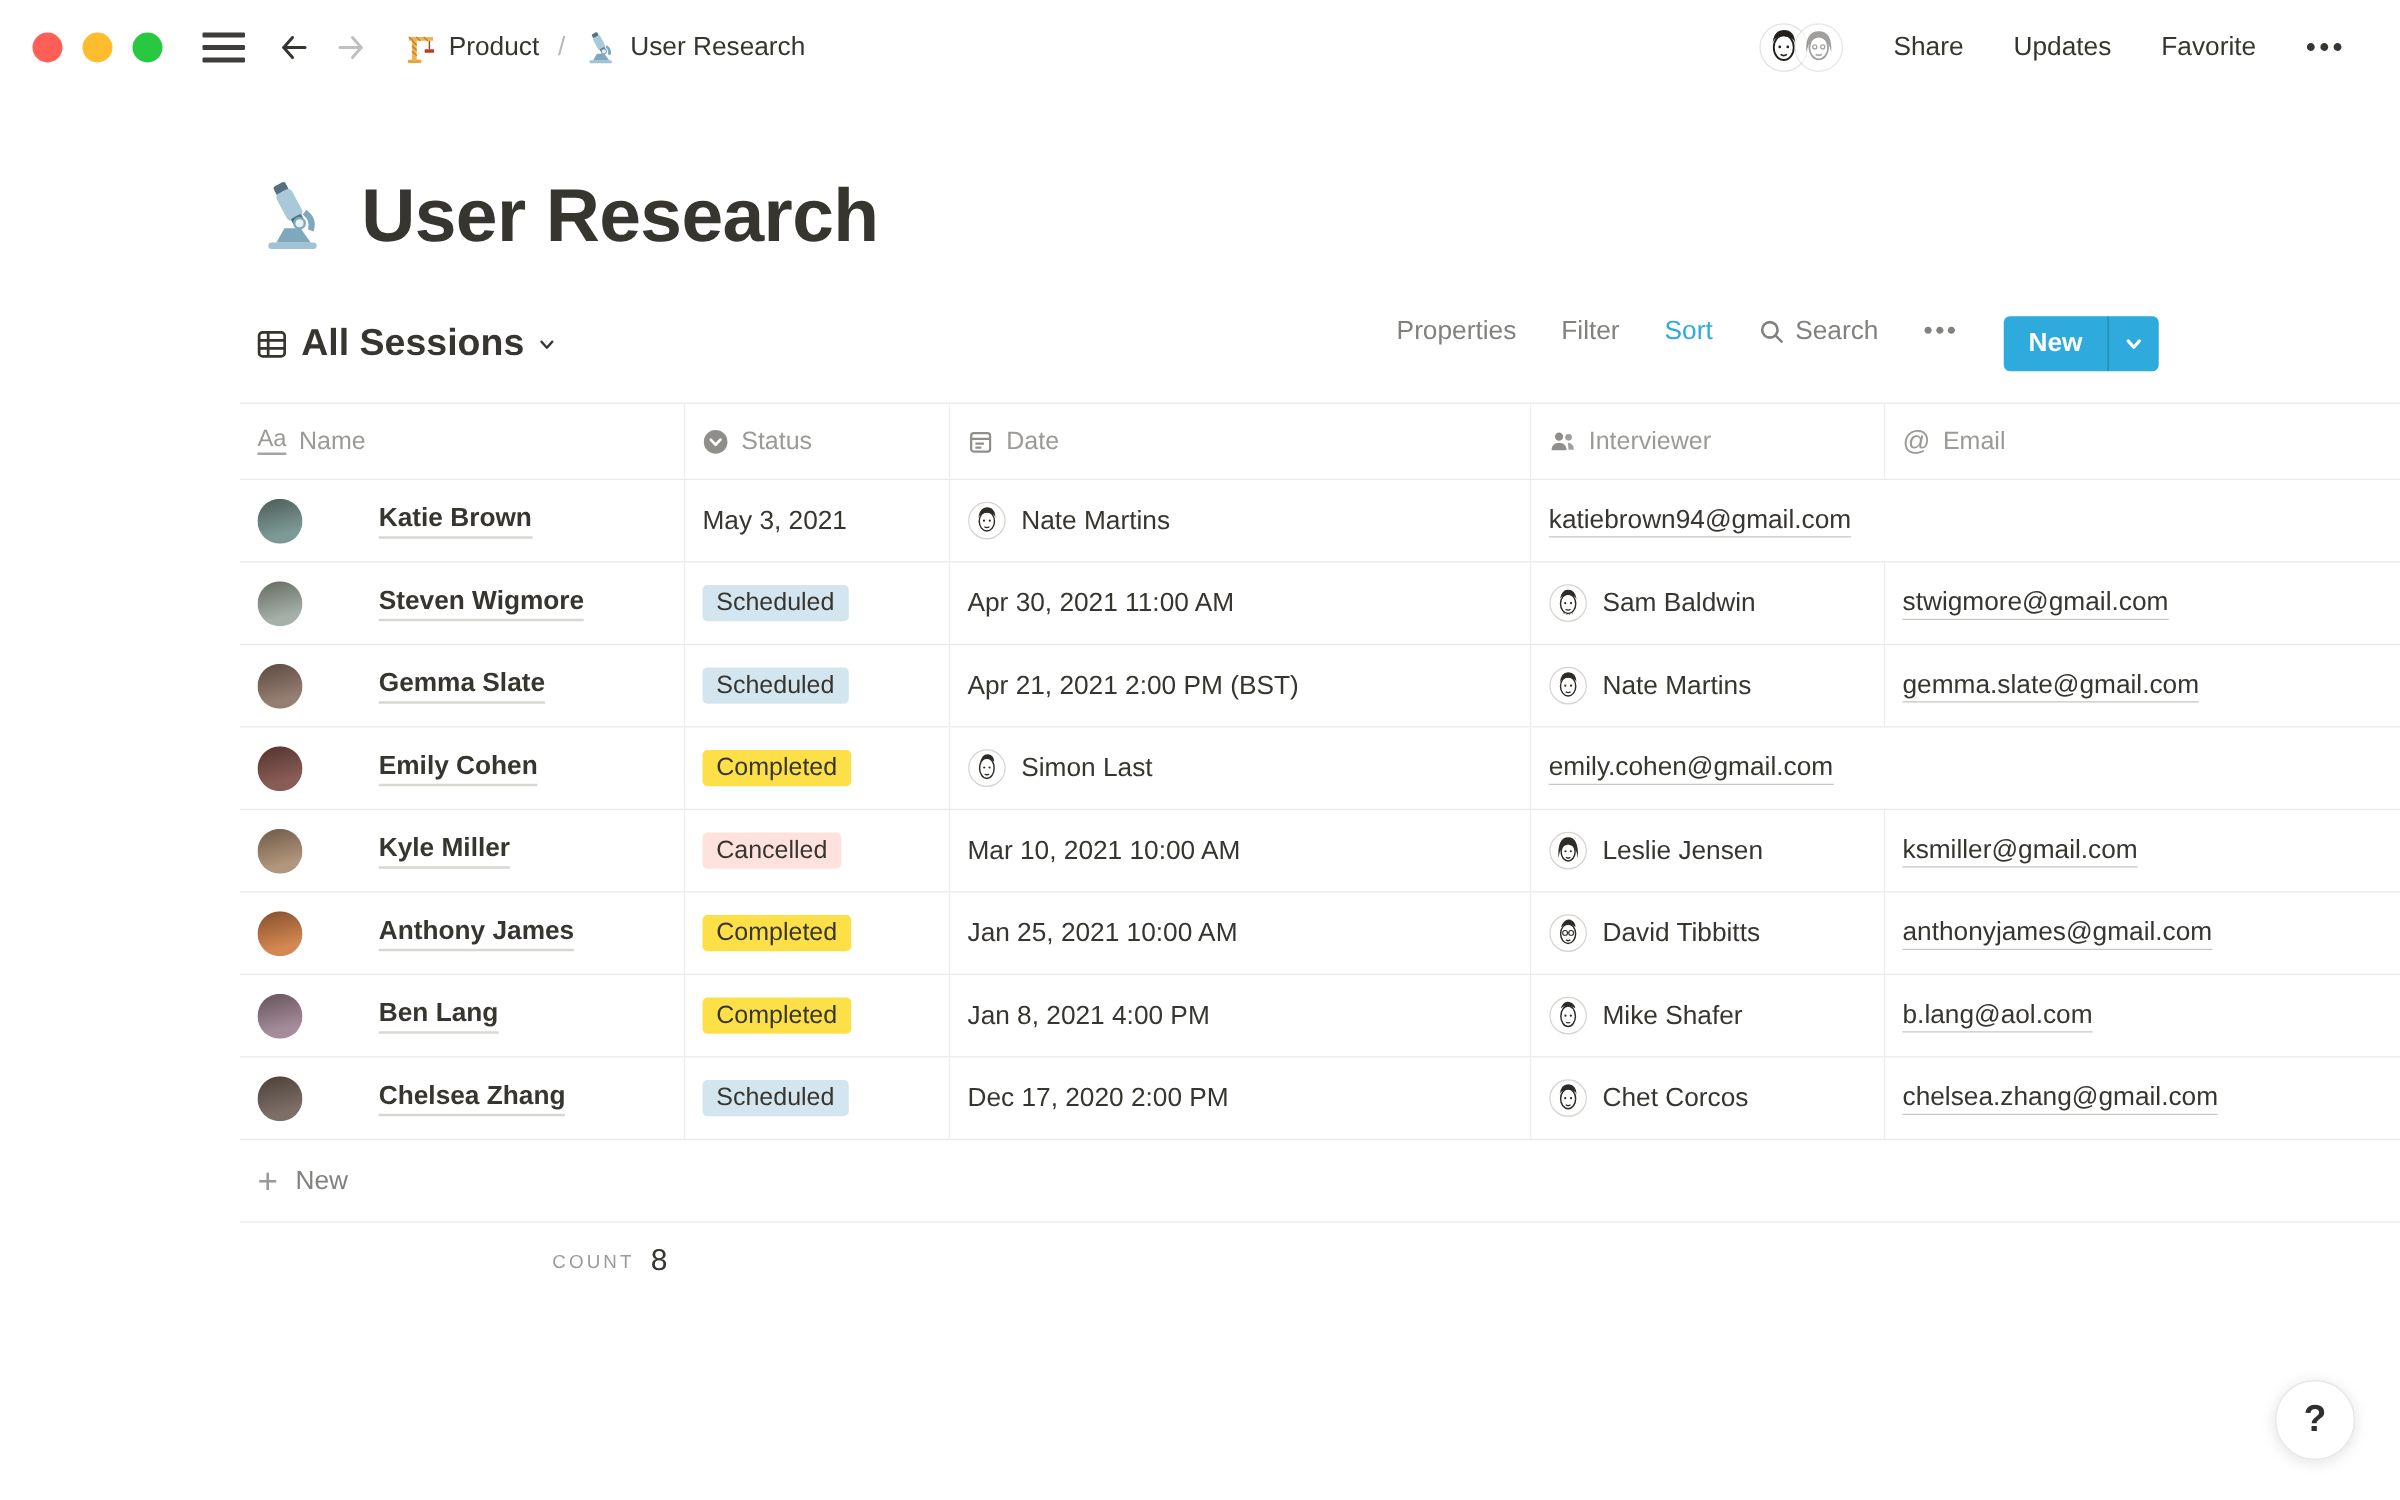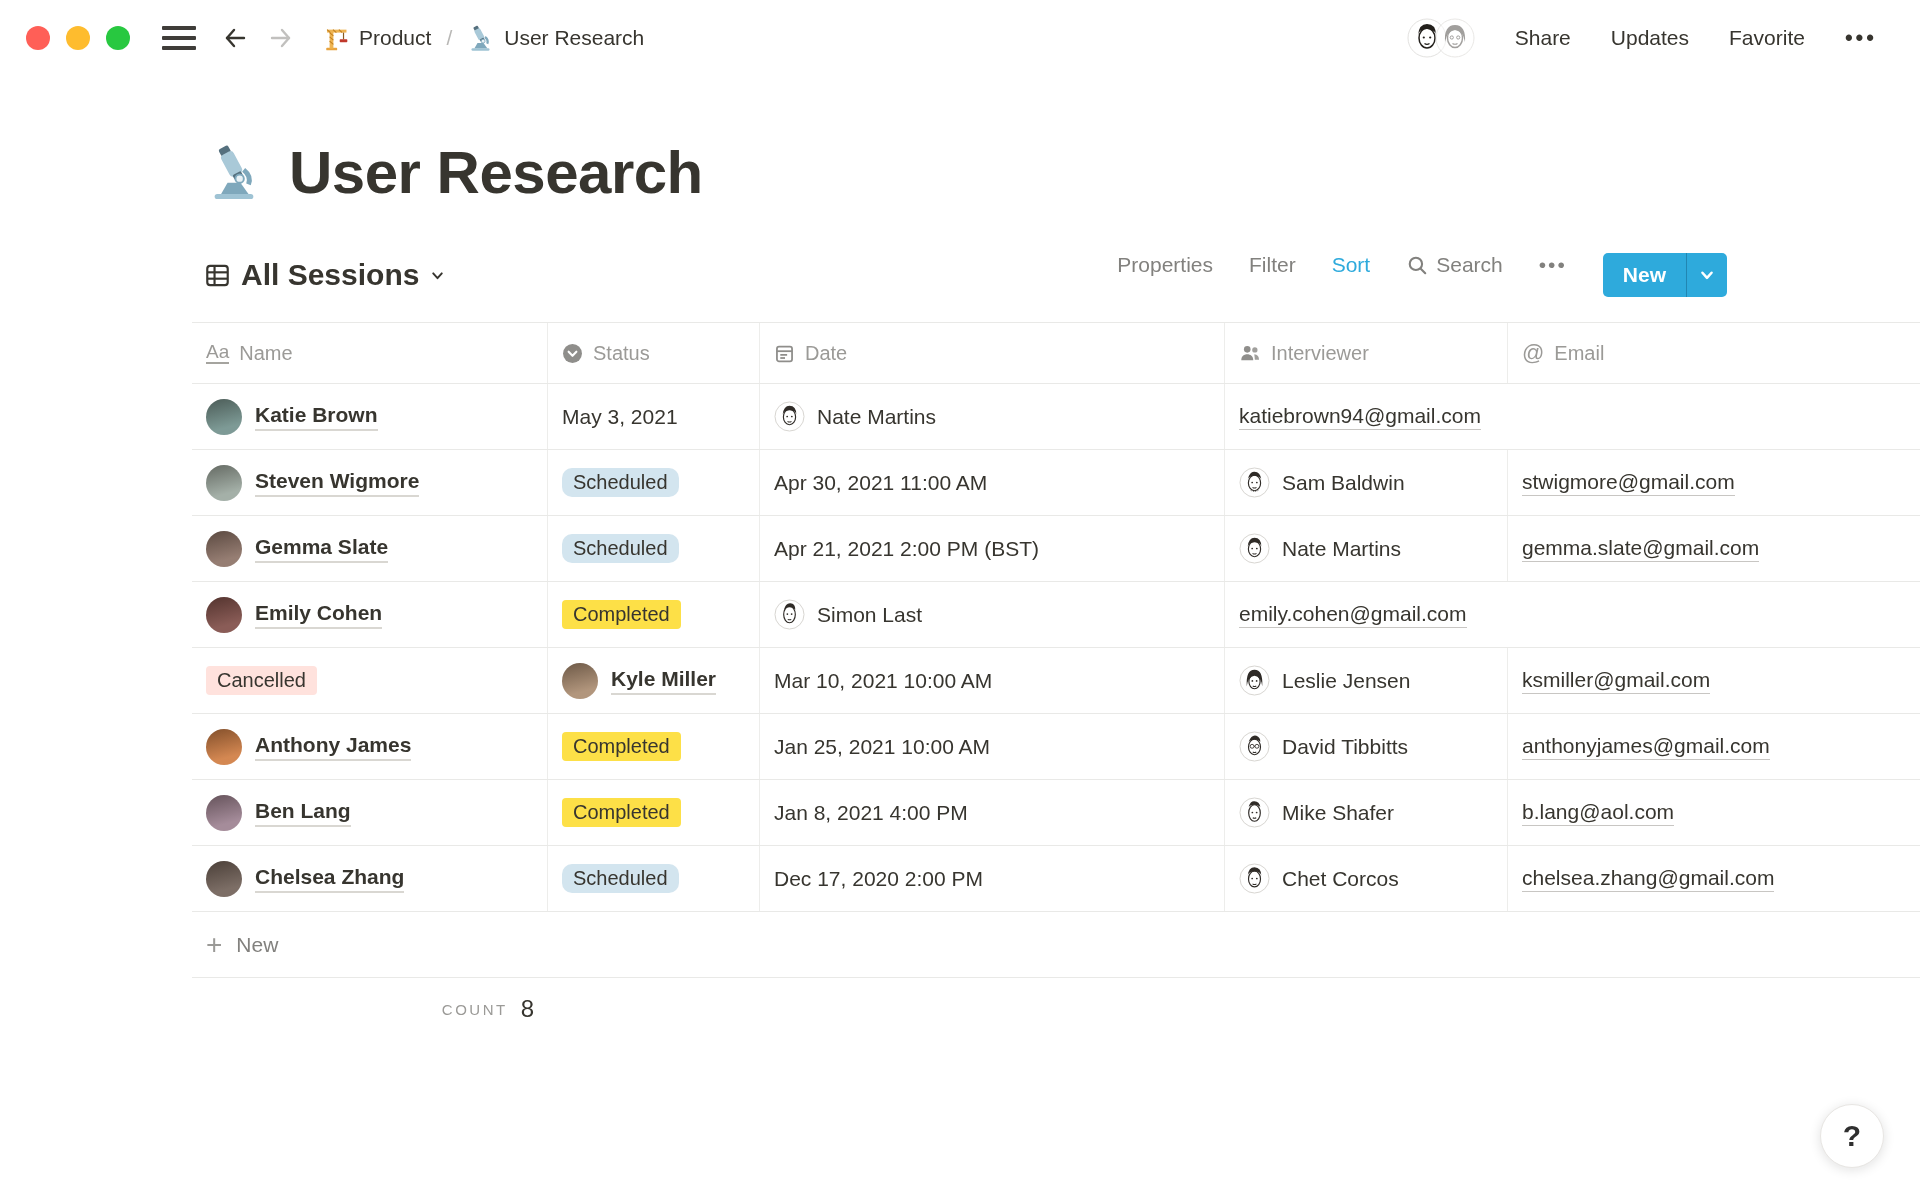--- a/index.html
+++ b/index.html
@@ -56,7 +56,7 @@
   .td:last-child { border-right: none; }
   .row-avatar { width: 36px; height: 36px; border-radius: 50%; flex: none; margin-right: 13px;
     background-image: linear-gradient(165deg, rgba(25,20,16,.42), rgba(255,255,255,.10) 75%); }
-  .row-name { font-weight: bold; border-bottom: 2px solid #d9d7d2; line-height: 1.25; cursor: pointer; }
+  .row-name { font-weight: bold; border-bottom: 2px solid #d9d7d2; line-height: 1.25; cursor: pointer; margin-left: 48px; }
   .badge { padding: 3px 11px; border-radius: 4px; font-size: 20px; }
   .badge-gray  { background: #e3e2e0; }
   .badge-blue  { background: #d3e5ef; border-radius: 10px; }

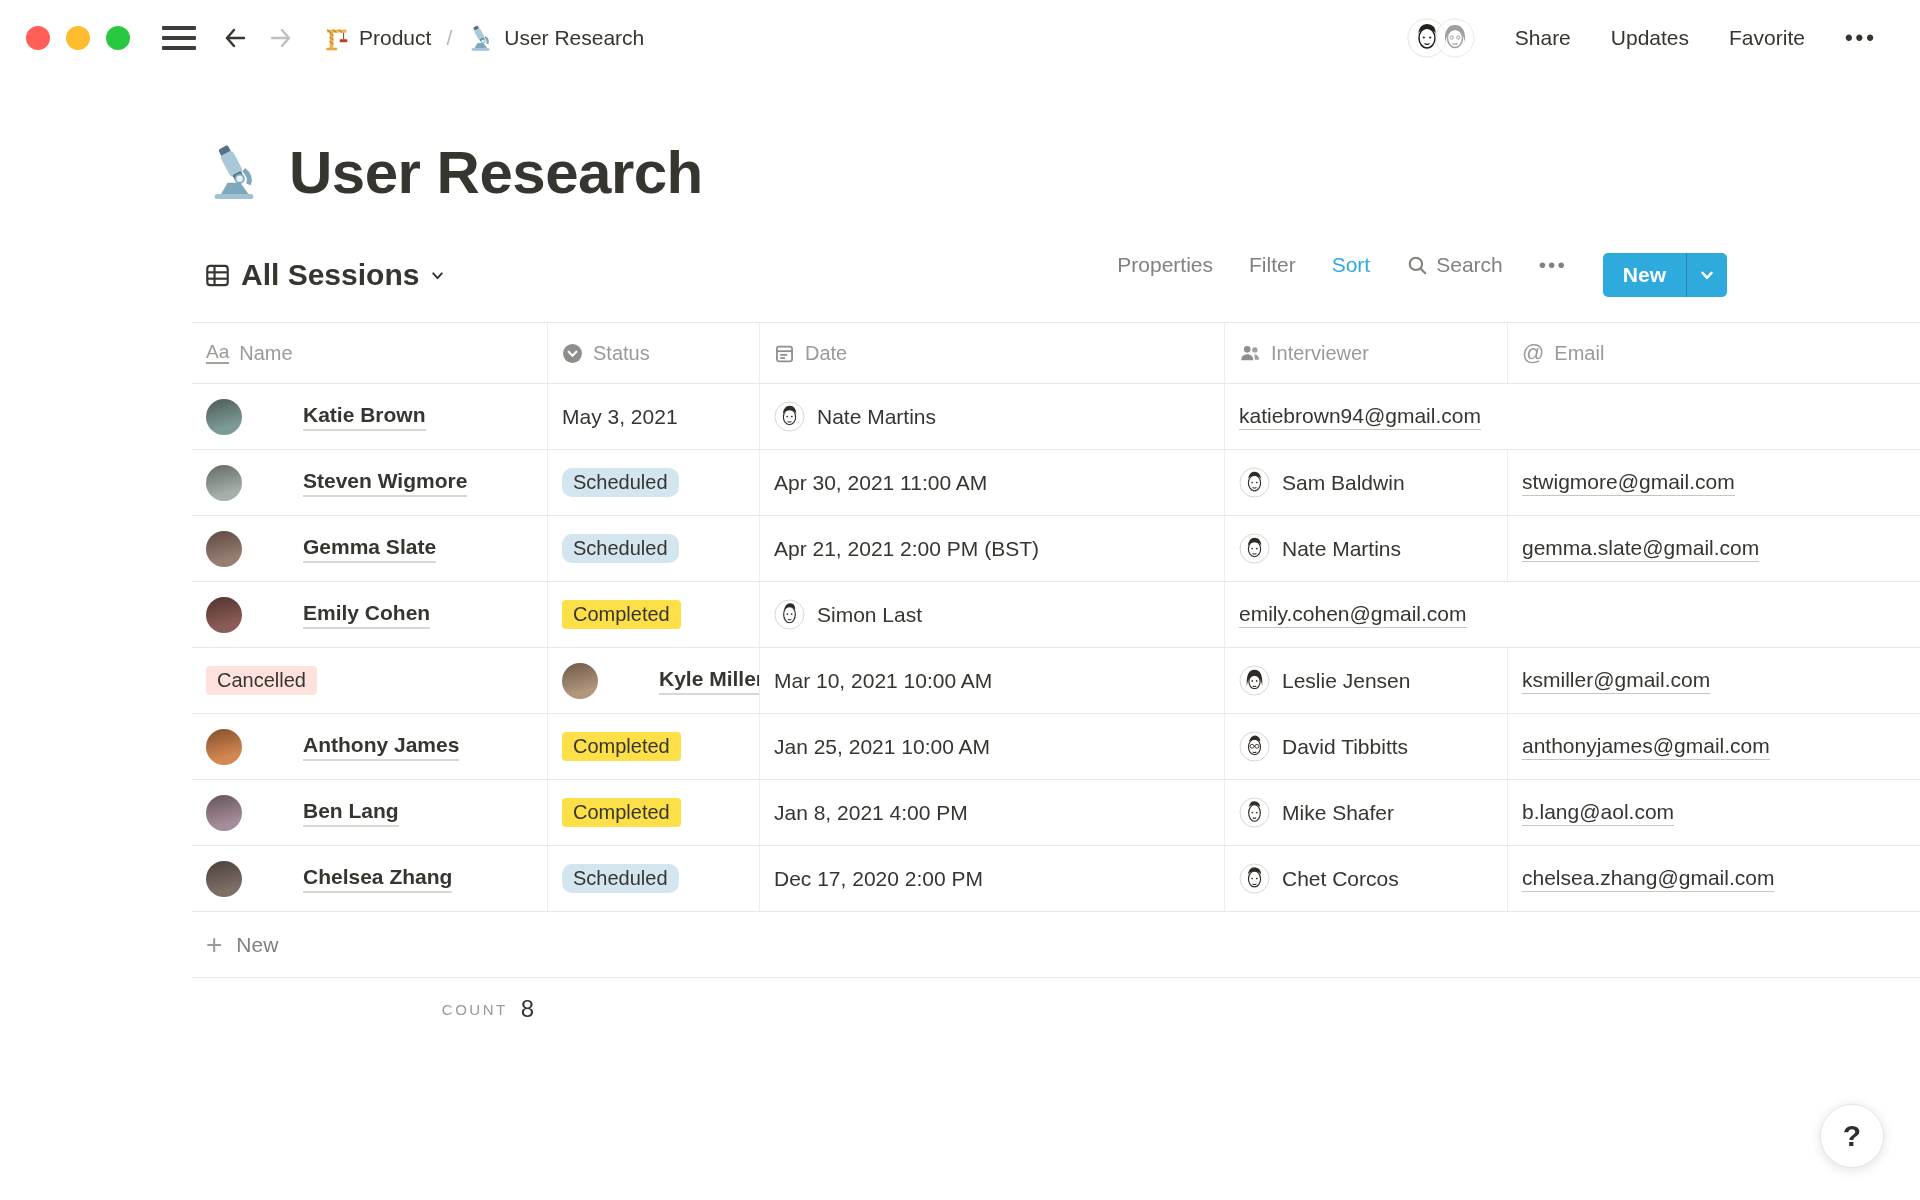--- a/index.html
+++ b/index.html
@@ -59,7 +59,7 @@
   .row-name { font-weight: bold; border-bottom: 2px solid #d9d7d2; line-height: 1.25; cursor: pointer; margin-left: 48px; }
   .badge { padding: 3px 11px; border-radius: 4px; font-size: 20px; }
   .badge-gray  { background: #e3e2e0; }
-  .badge-blue  { background: #d3e5ef; border-radius: 10px; }
+  .badge-blue  { background: #d3e5ef; }
   .badge-green { background: #fde047; }
   .badge-red   { background: #ffe2dd; }
   .iv-avatar { width: 31px; height: 31px; flex: none; margin-right: 12px; }

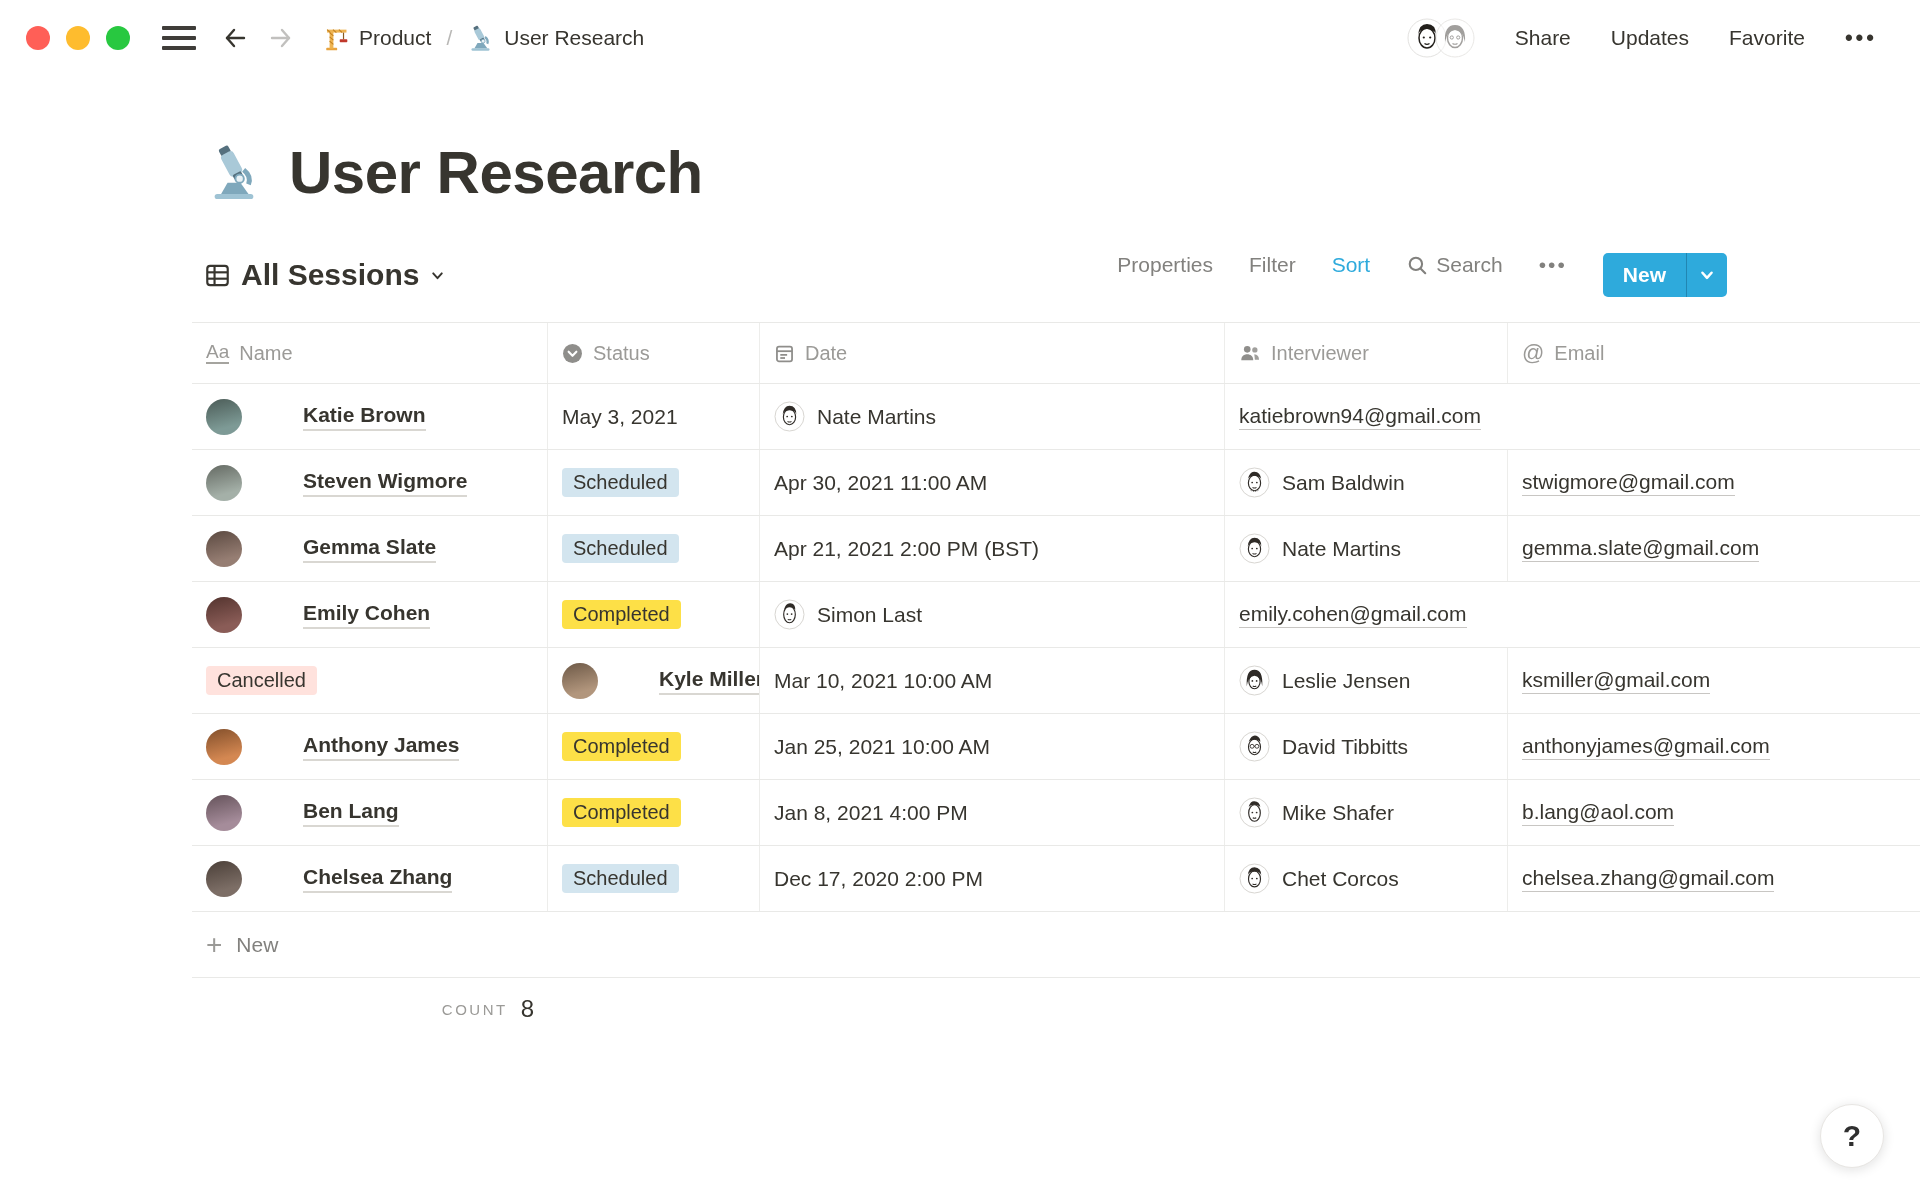--- a/index.html
+++ b/index.html
@@ -350,12 +350,12 @@
 
   <div class="tr">
     <div class="td">
-        <span class="badge badge-red">Cancelled</span>
-      </div>
-    <div class="td">
       <span class="row-avatar" style="background-color: rgb(169, 138, 110);"></span>
       <span class="row-name">Kyle Miller</span>
     </div>
+    <div class="td">
+        <span class="badge badge-red">Cancelled</span>
+      </div>
     <div class="td">
         <span>Mar 10, 2021 10:00 AM</span>
       </div>

